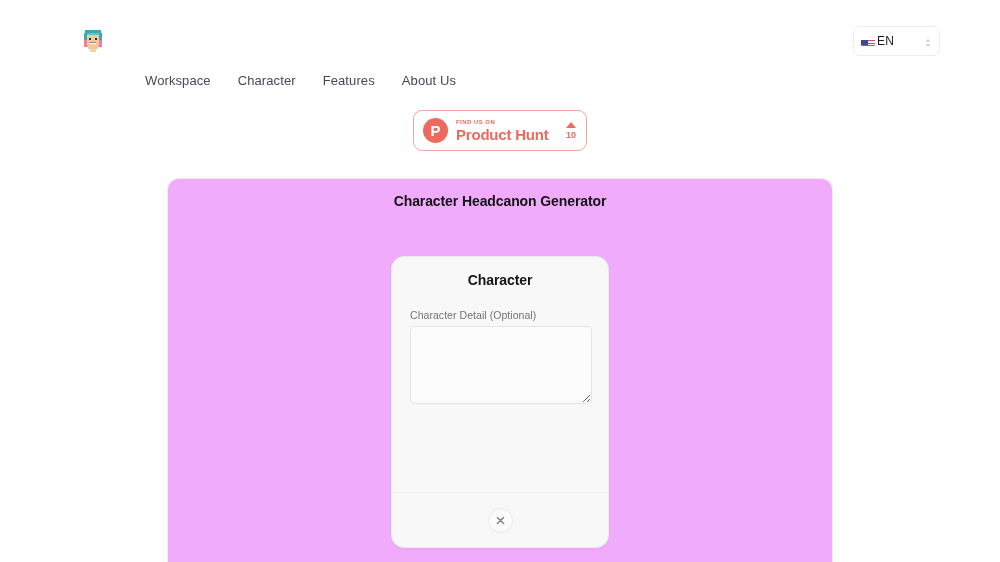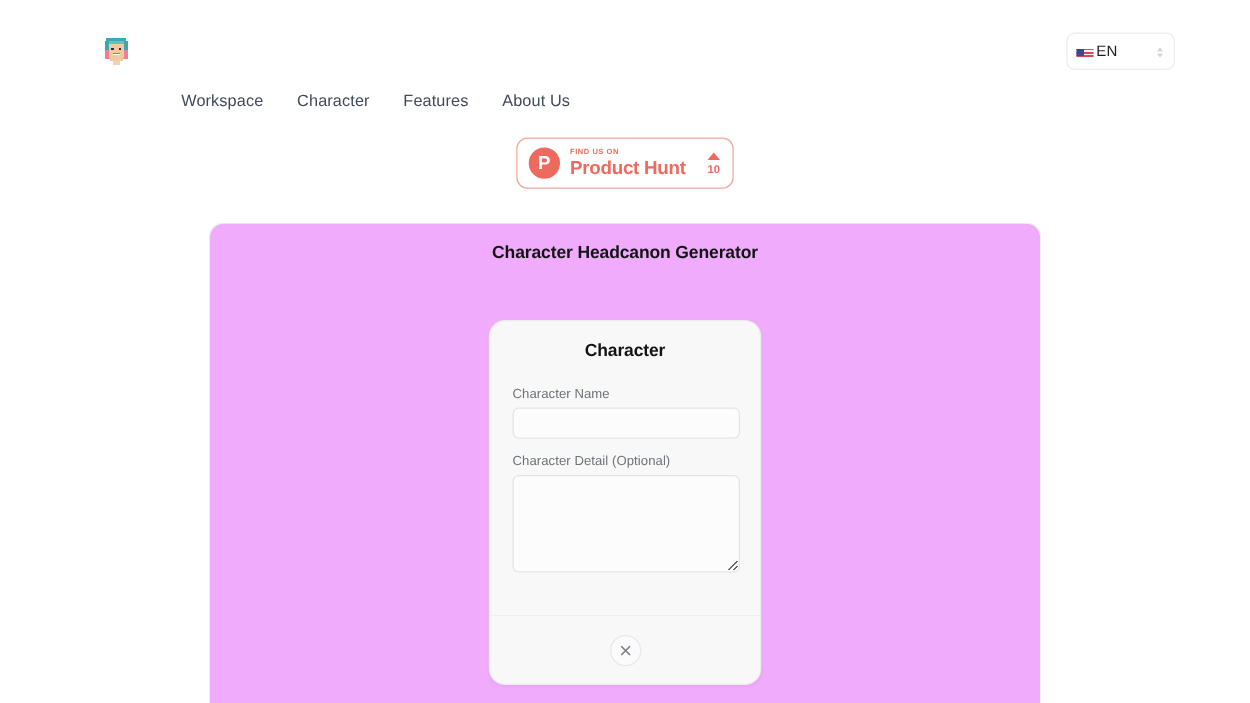--- a/index.html
+++ b/index.html
@@ -357,10 +357,6 @@
 
   <div class="modal-body">
 
-    <div class="field">
-      <div class="field-label">Character Name</div>
-      <input class="text-input" type="text" placeholder="" style="">
-    </div>
 
     <div class="field">
       <div class="field-label">Character Detail (Optional)</div>

